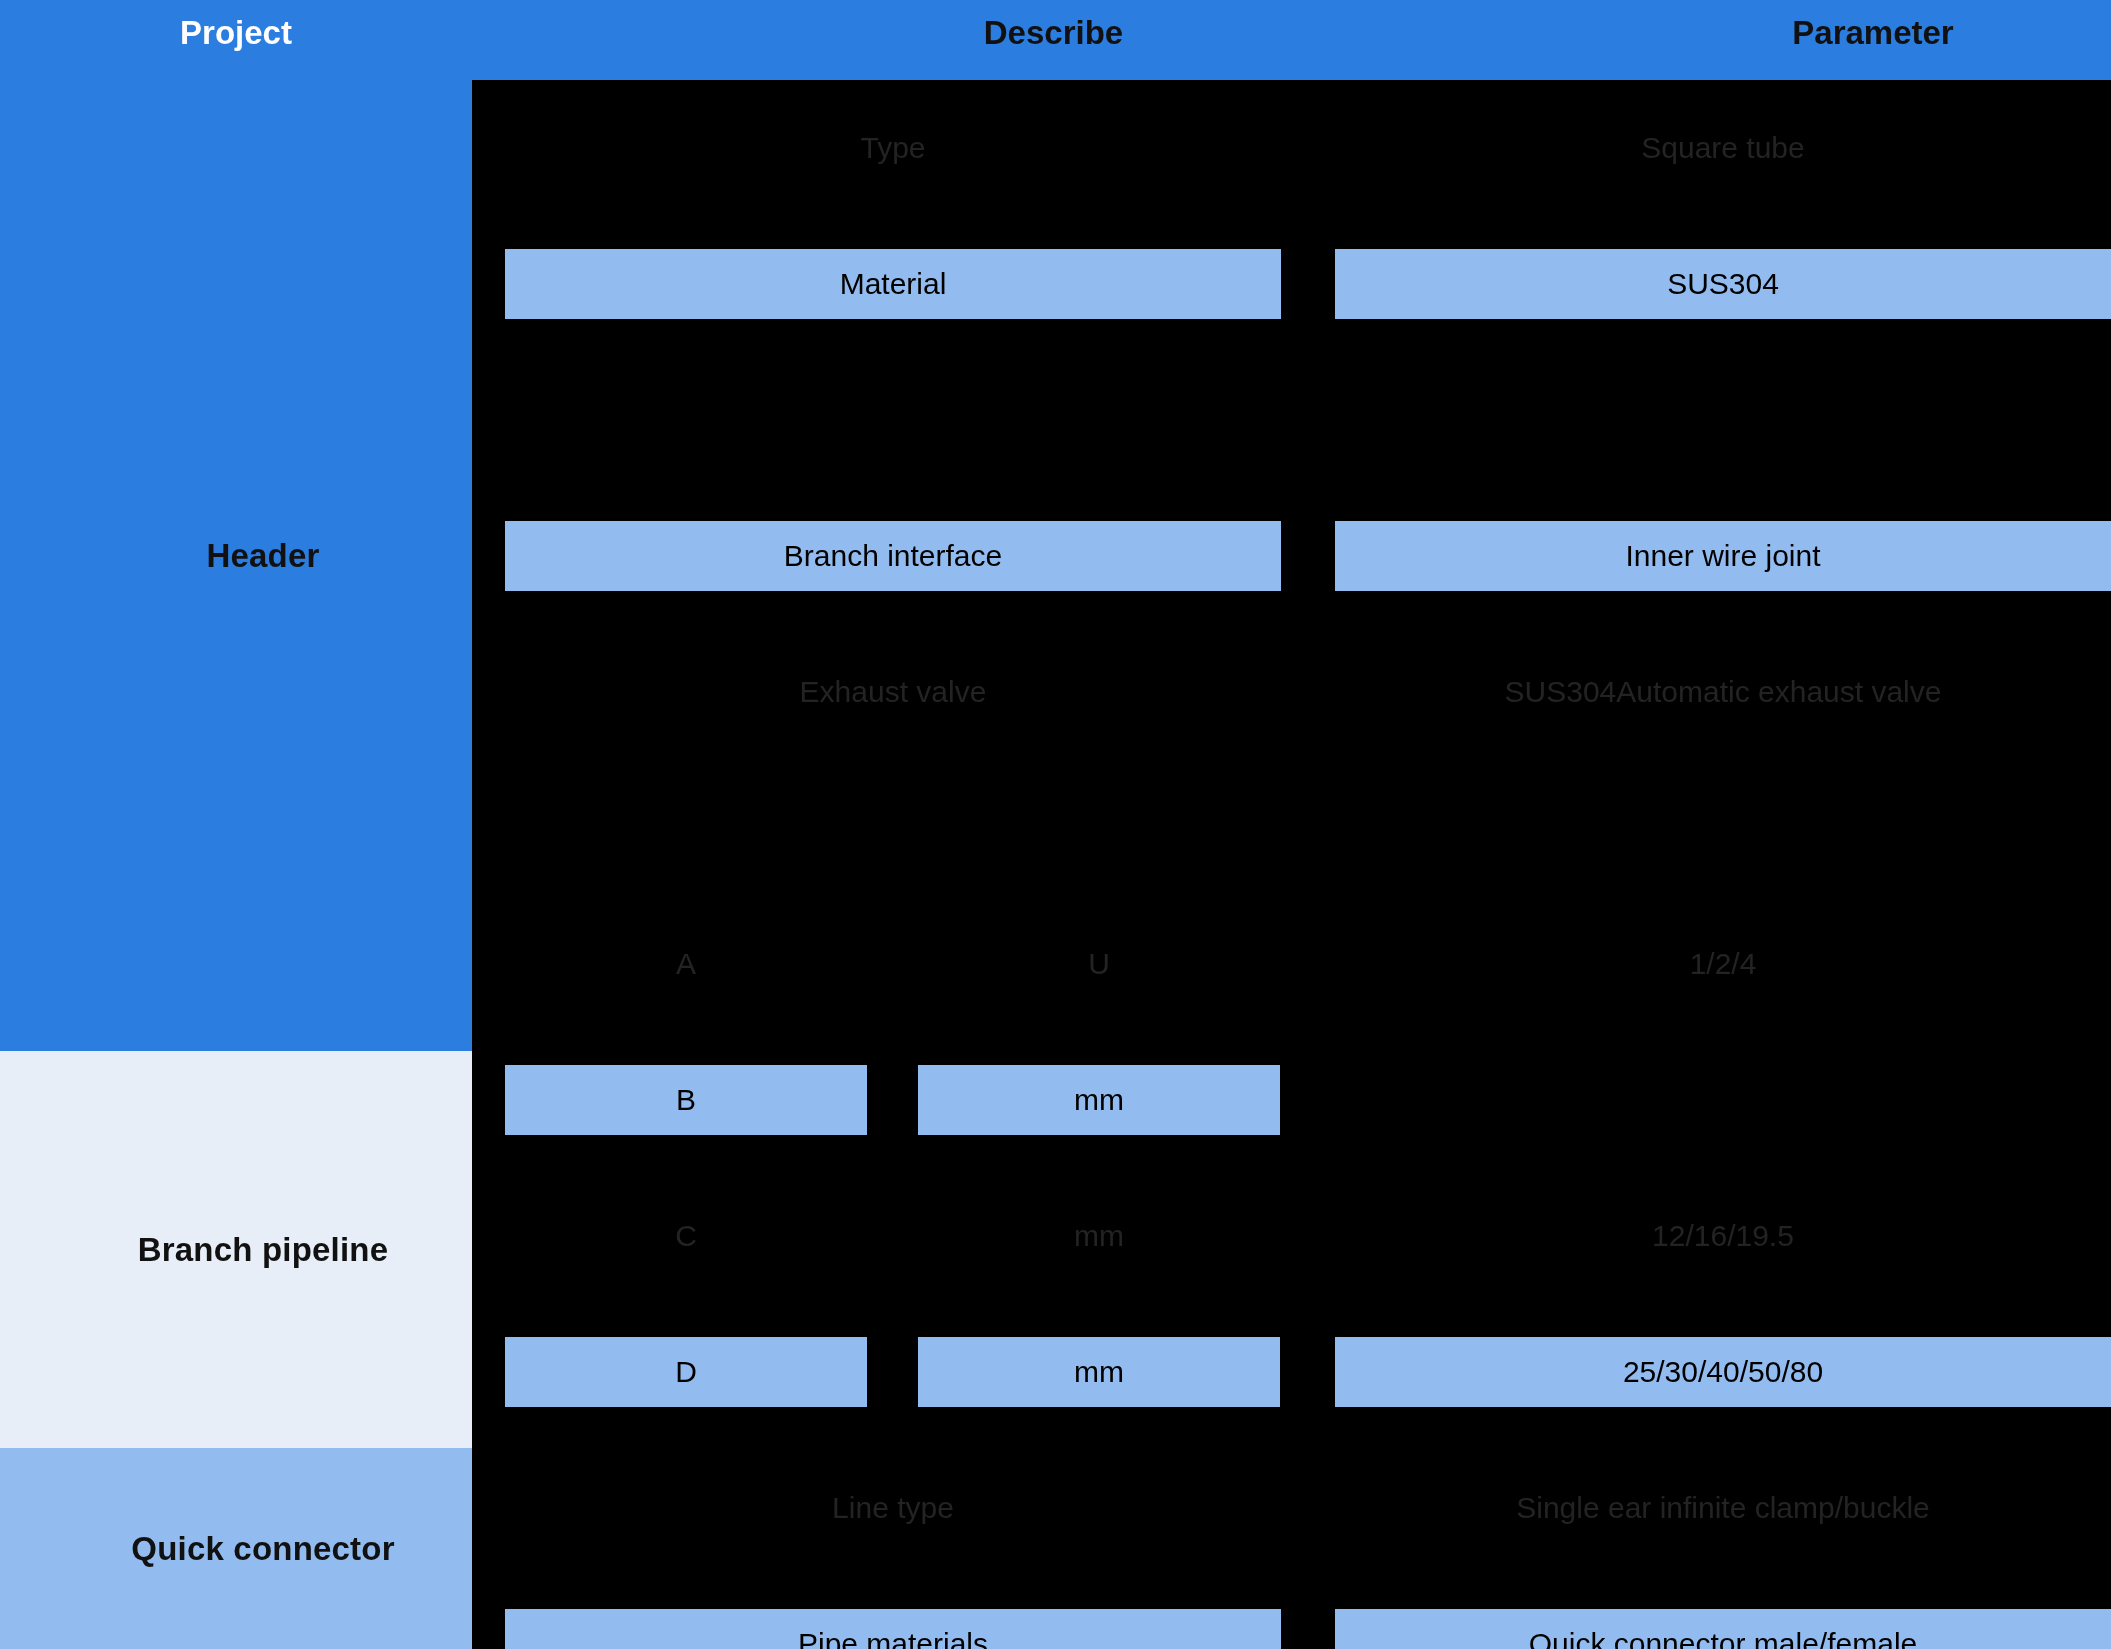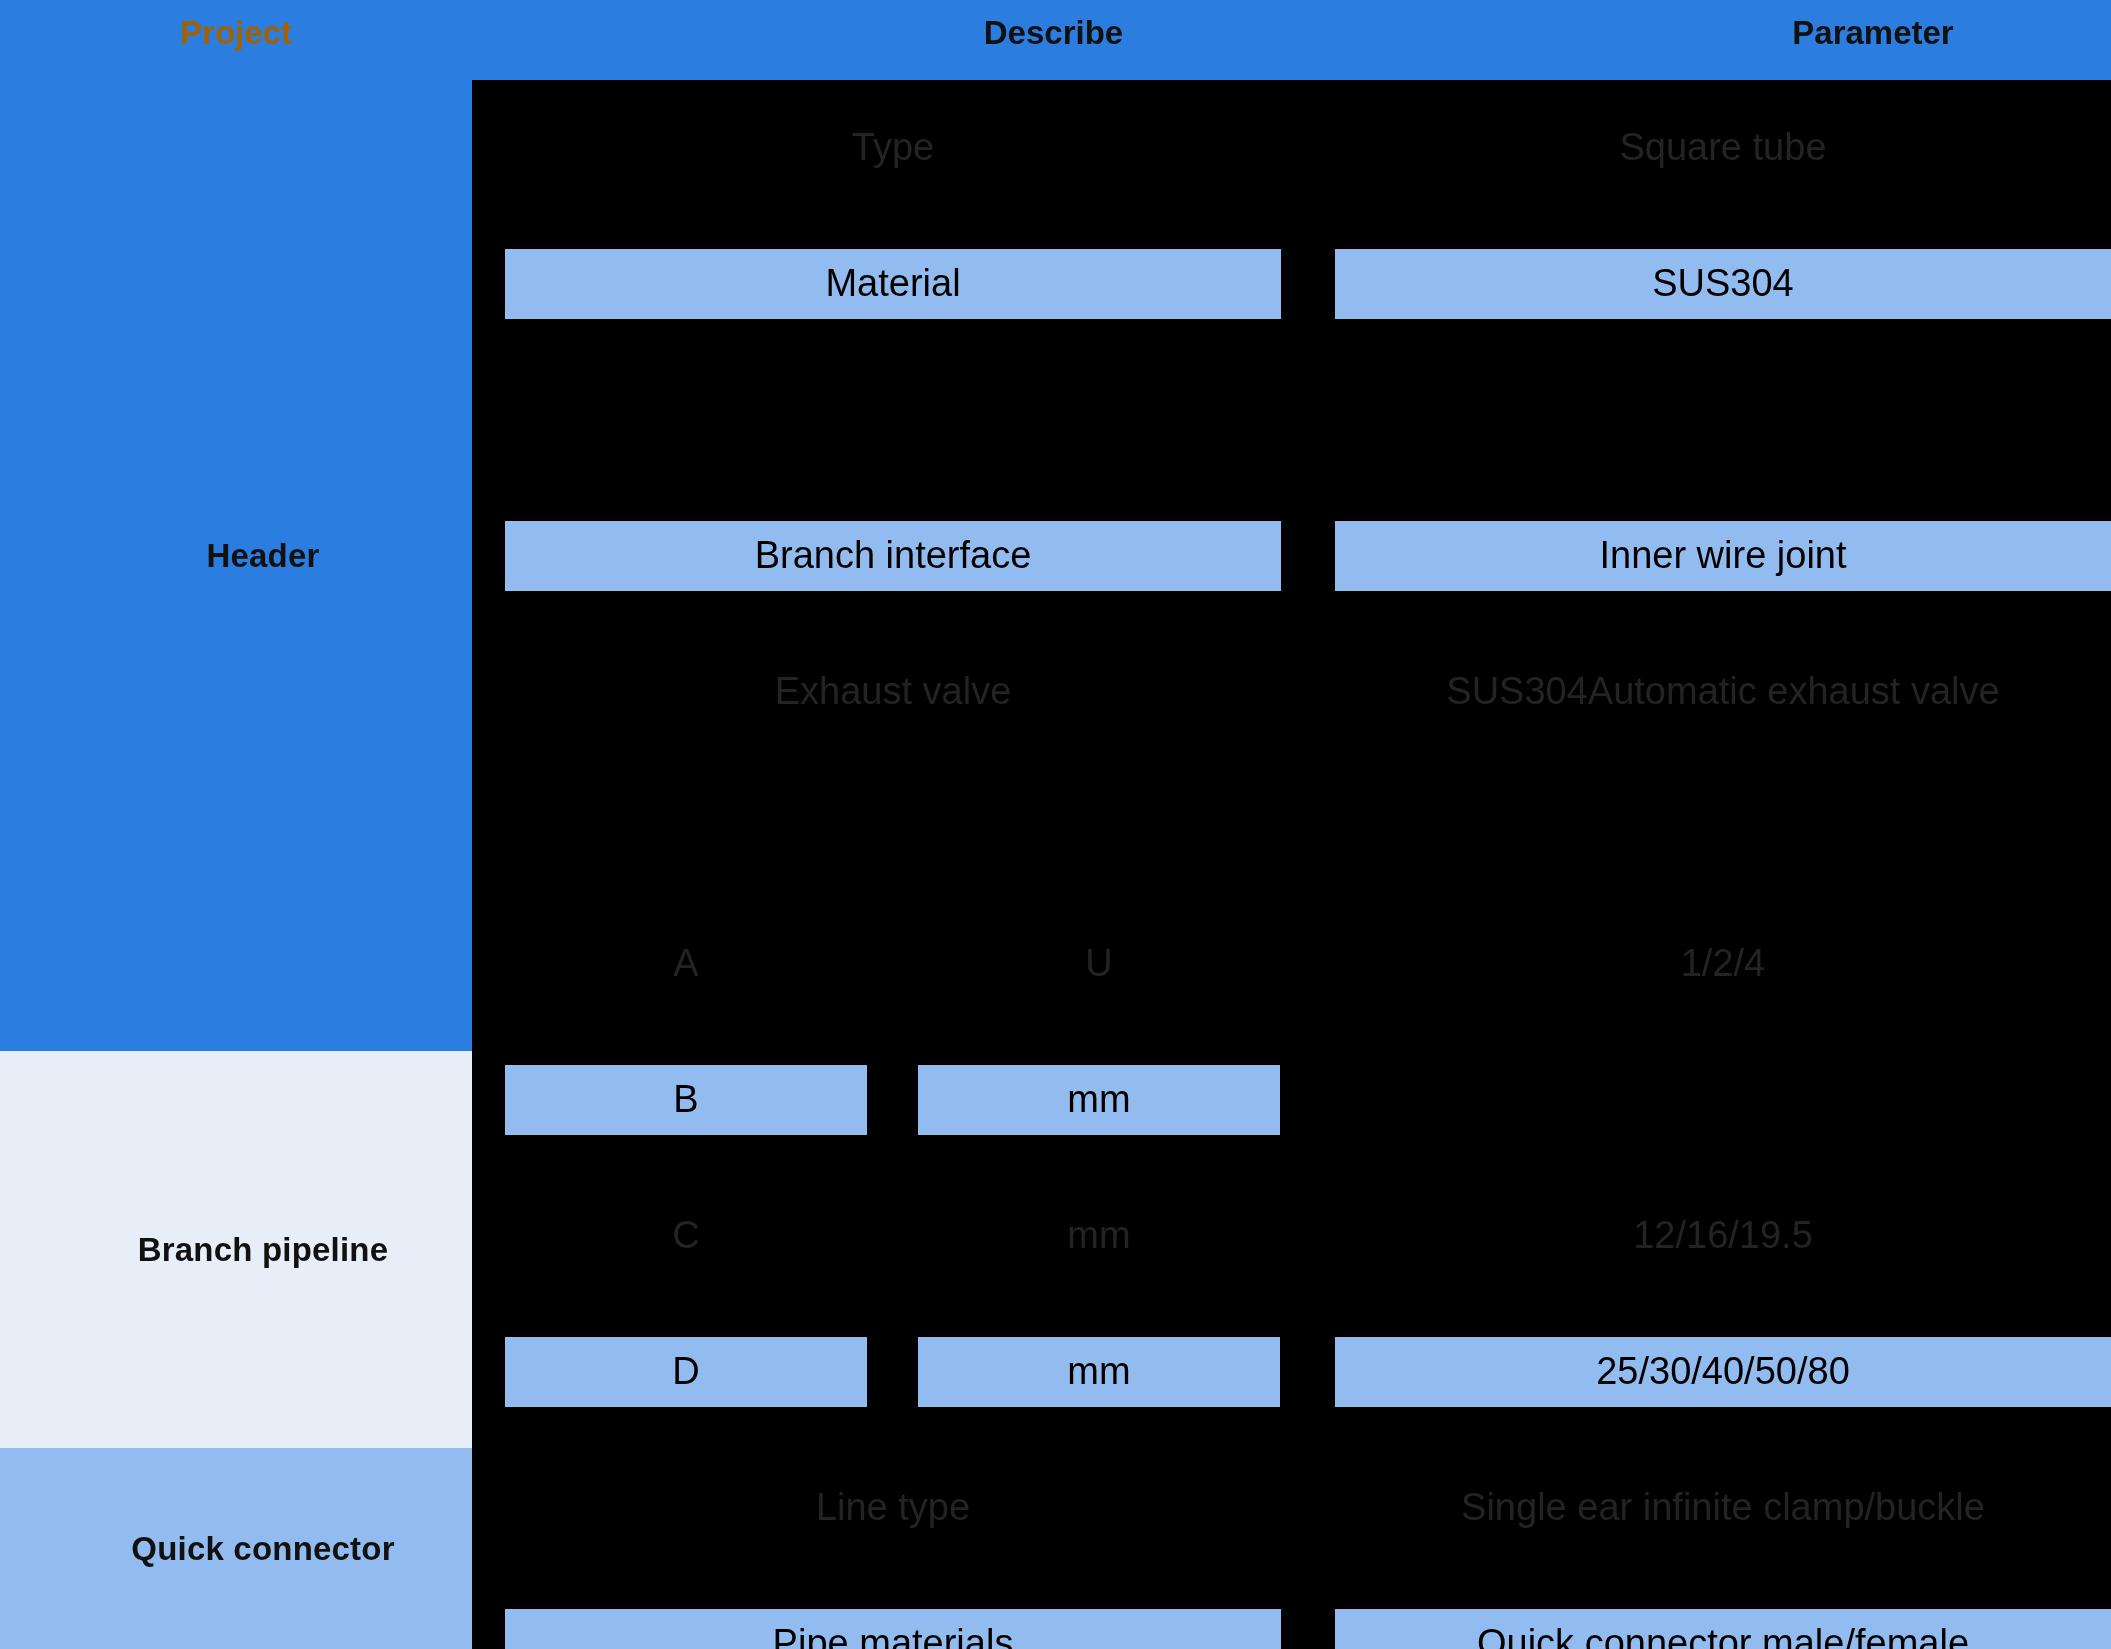--- a/index.html
+++ b/index.html
@@ -68,7 +68,7 @@
 </div>
 
 <div style="position:absolute;left:0;top:14px;width:472px;text-align:center;">
-  <span style="font-size:33px;font-weight:bold;color:#a16207;">Project</span>
+  <span style="font-size:33px;font-weight:bold;color:#ffffff;">Project</span>
 </div>
 
 <div id="header-strip">

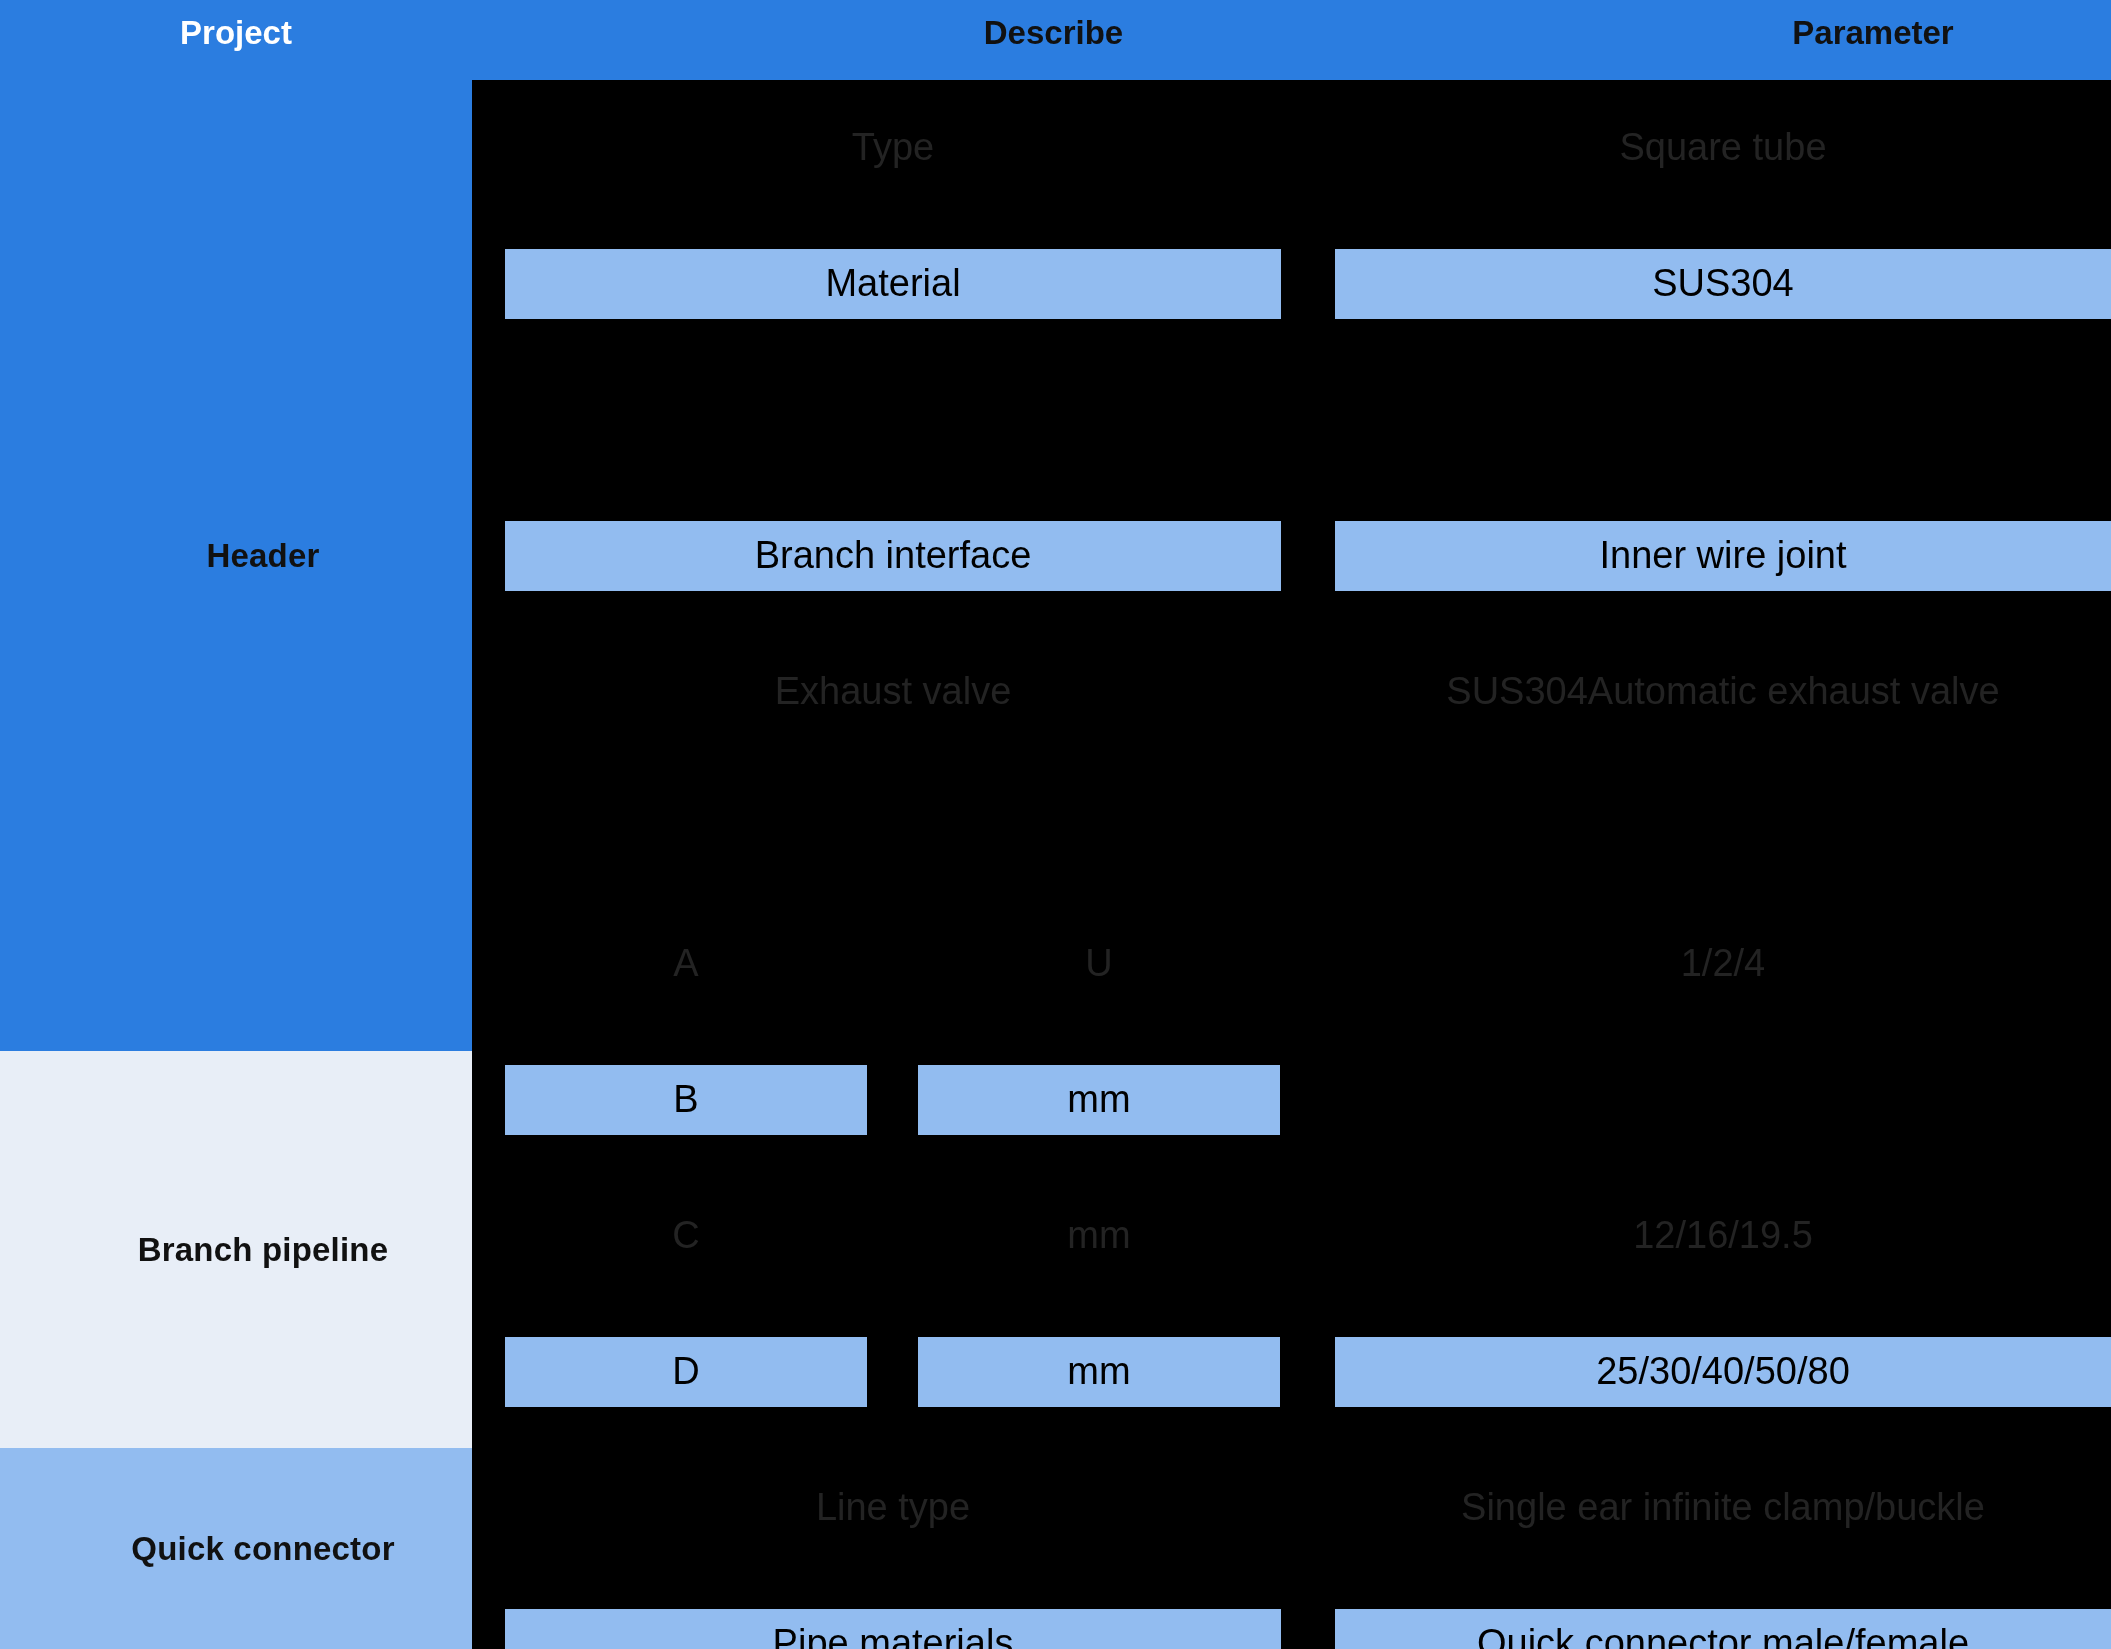--- a/index.html
+++ b/index.html
@@ -36,7 +36,7 @@
     box-sizing:border-box;padding:0 8px;
   }
   .cell .txt{
-    font-size:38px;line-height:1.05;text-align:center;white-space:pre-line;
+    font-size:30px;line-height:1.05;text-align:center;white-space:pre-line;
   }
   .cell.two-line .txt{font-size:29px;}
 

